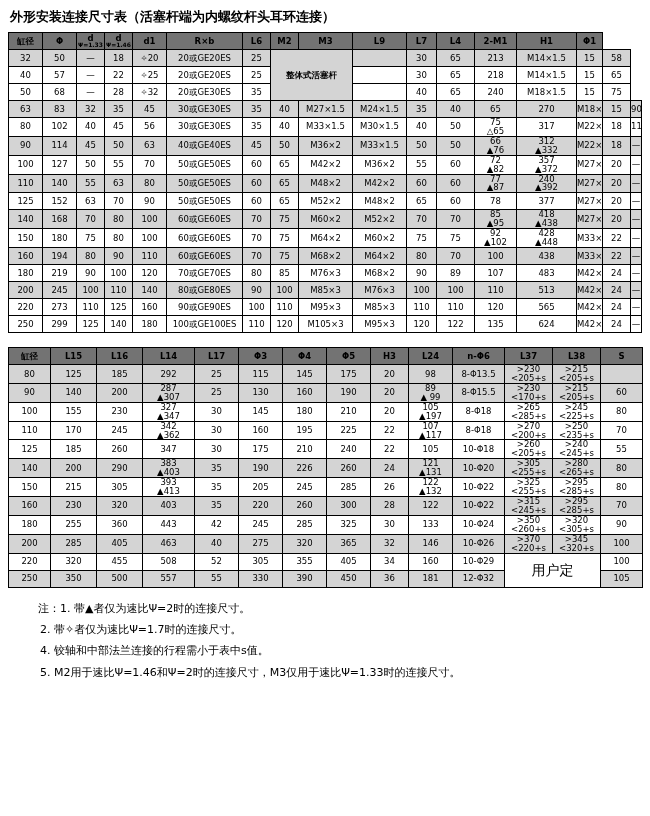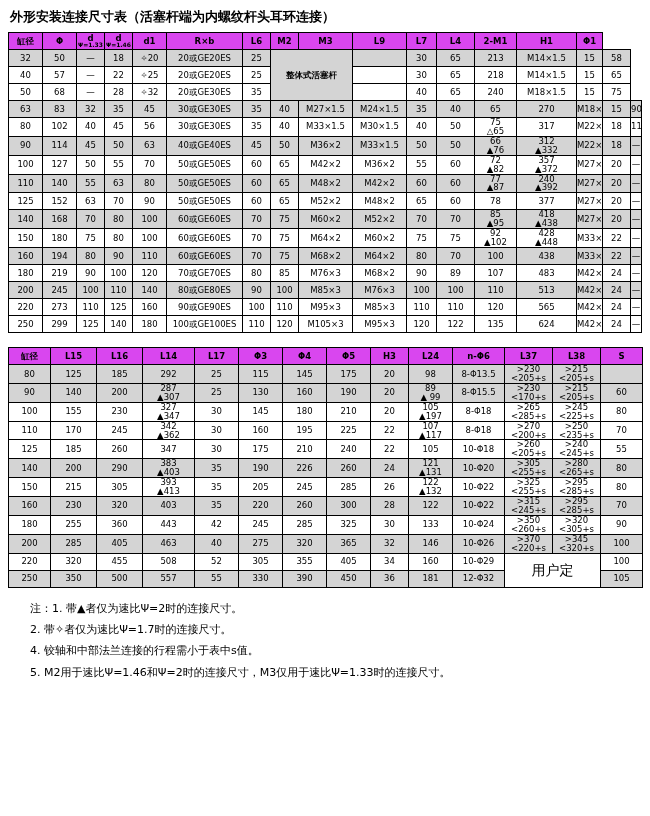--- a/index.html
+++ b/index.html
@@ -34,7 +34,7 @@
     line-height: 1.05;
     overflow: hidden;
   }
-  thead td, thead th { font-weight: bold; background: #d946ef; height: 20px; }
+  thead td, thead th { font-weight: bold; background: #737373; height: 20px; }
   tbody tr.shaded td { background: #d4d4d4; }
   tbody tr td { background: #ffffff; }
   .hdr-sub { font-size: 6px; line-height: 1.0; display:block; }

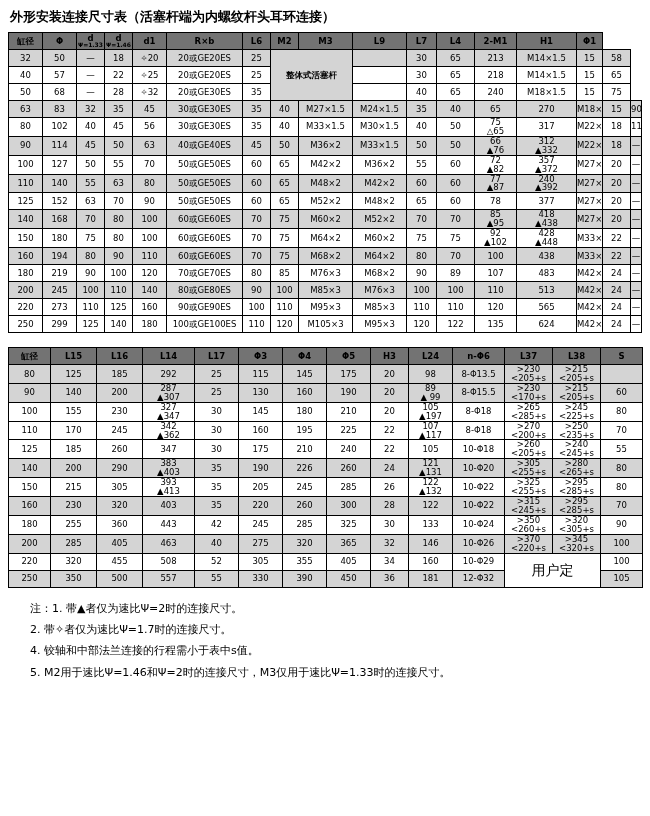--- a/index.html
+++ b/index.html
@@ -50,7 +50,7 @@
     line-height: 1.95;
   }
   .notes div { white-space: nowrap; }
-  .notes .n1 { margin-left: 4px; }
+  .notes .n1 { margin-left: 12px; }
   .notes .nx { margin-left: 4px; }
 </style>
 </head>

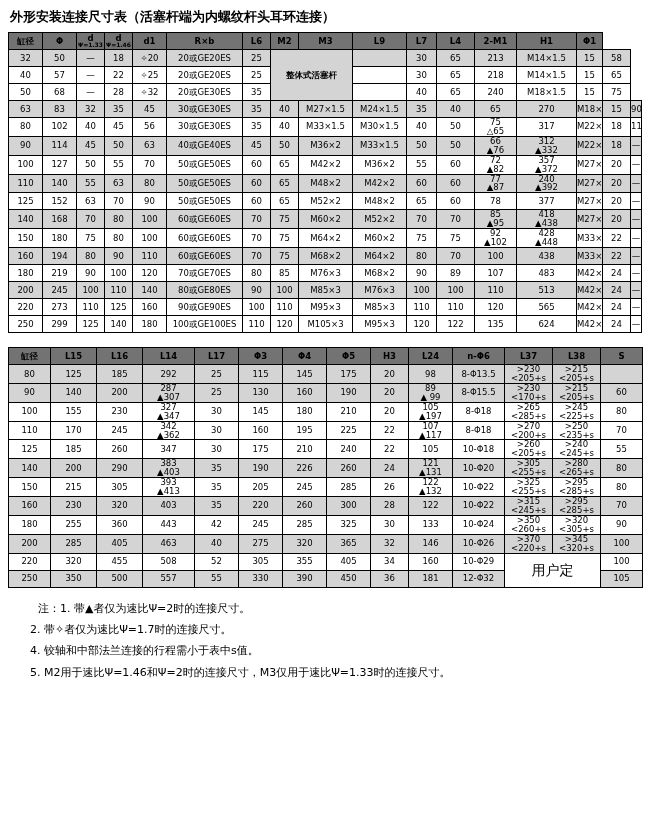--- a/index.html
+++ b/index.html
@@ -51,7 +51,7 @@
   }
   .notes div { white-space: nowrap; }
   .notes .n1 { margin-left: 12px; }
-  .notes .nx { margin-left: 4px; }
+  .notes .nx { margin-left: 14px; }
 </style>
 </head>
 <body>

